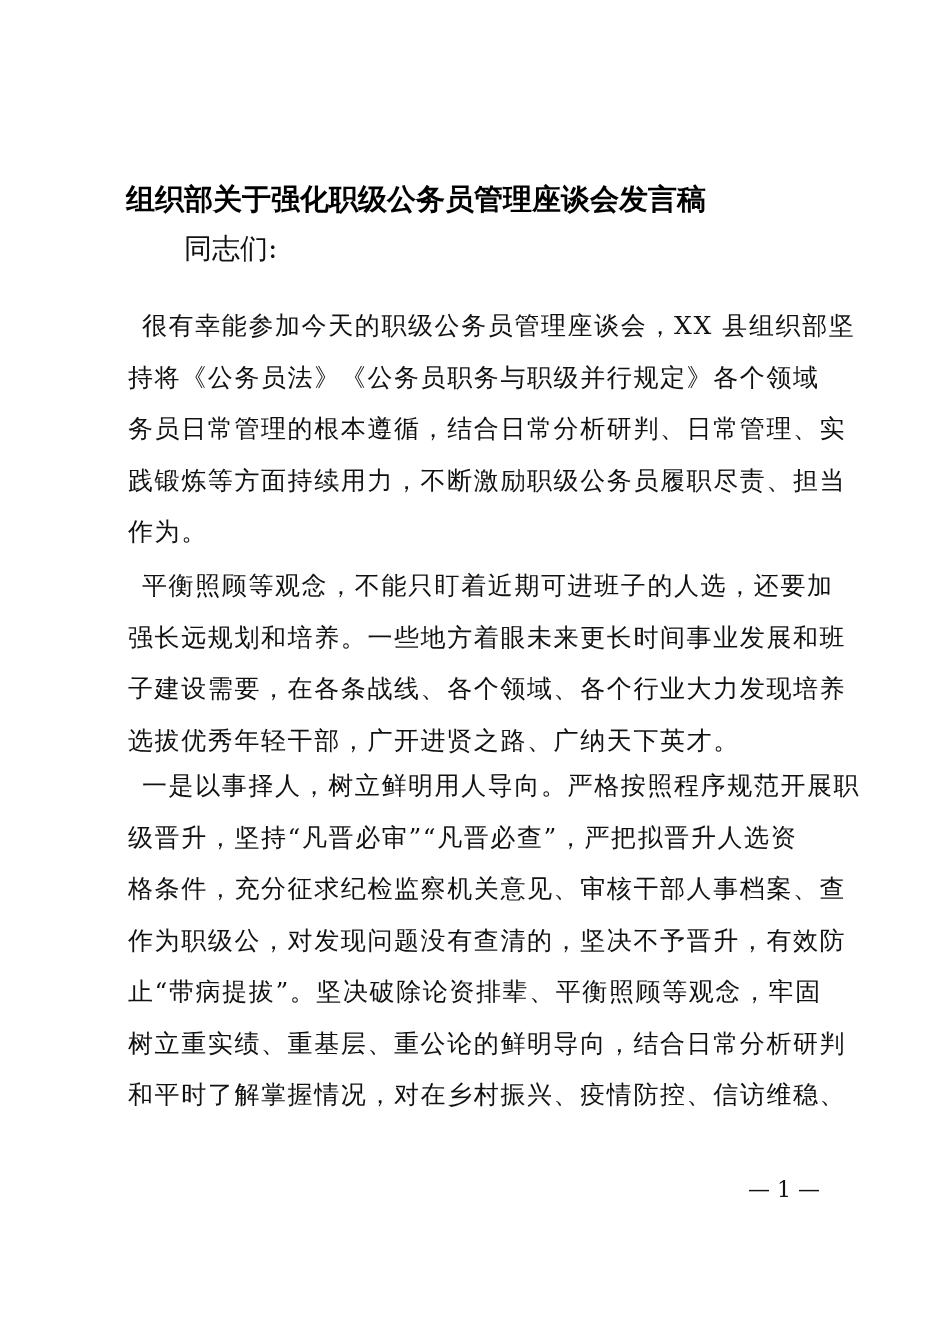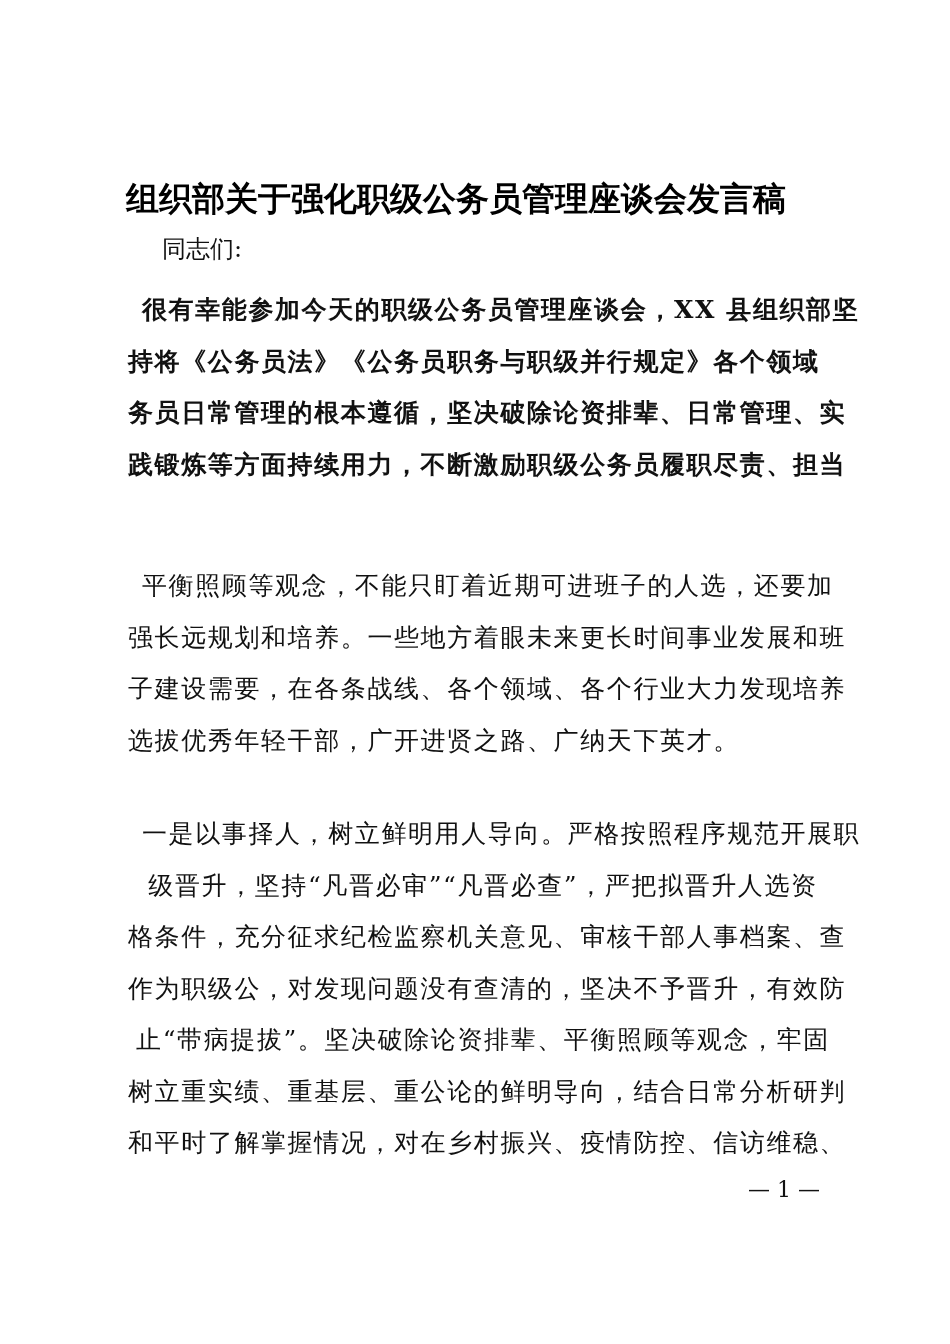--- a/index.html
+++ b/index.html
@@ -28,7 +28,7 @@
       width: 710px;
       font-family: "DejaVu Sans", "Liberation Sans", sans-serif;
       font-weight: bold;
-      font-size: 33px;
+      font-size: 29px;
       line-height: 46px;
       letter-spacing: 0px;
       white-space: nowrap;

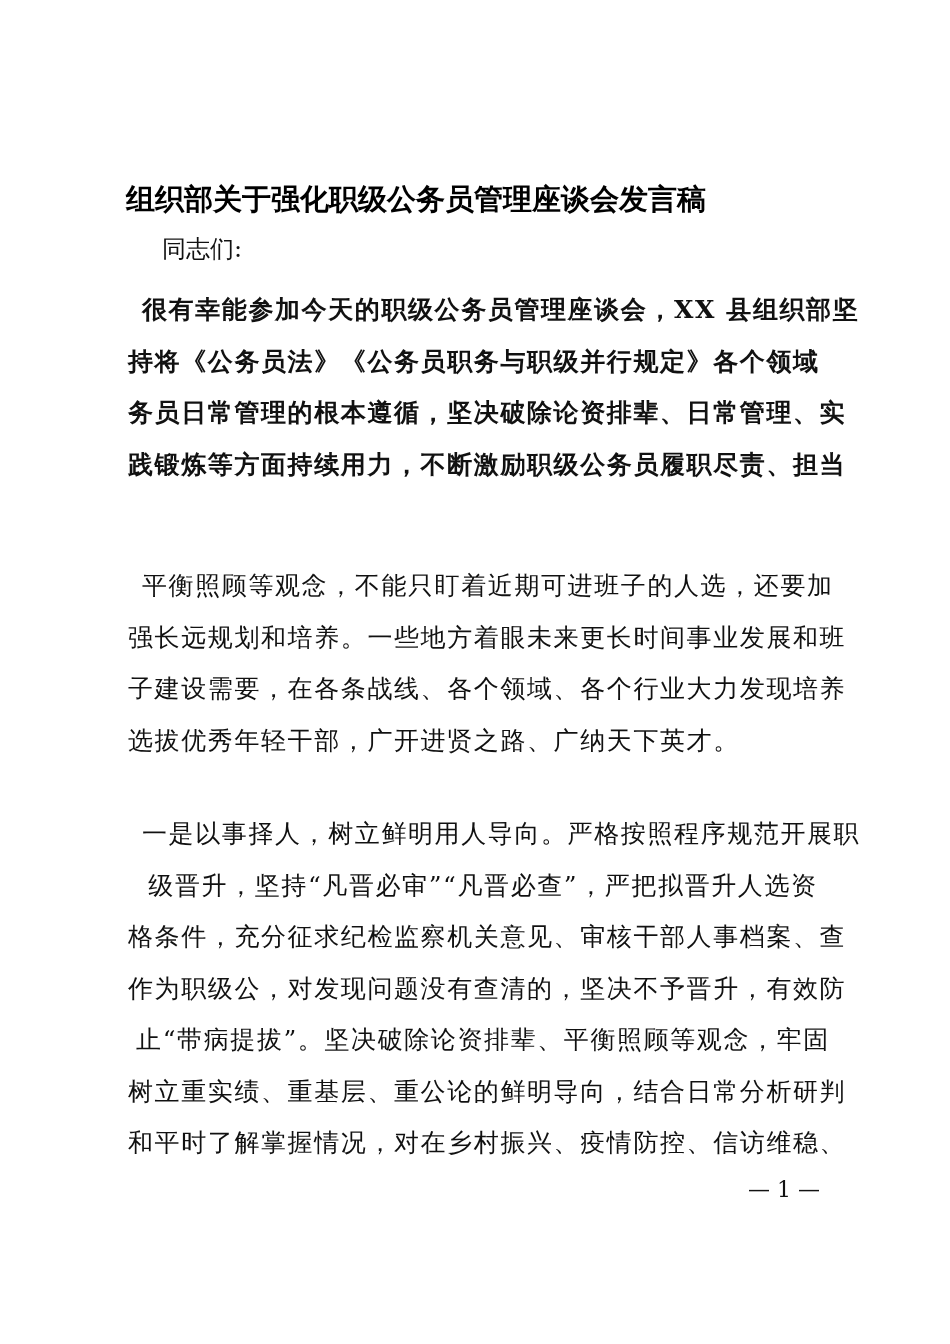--- a/index.html
+++ b/index.html
@@ -36,9 +36,9 @@
     }
     .salutation {
       position: absolute;
-      left: 162px;
+      left: 184px;
       top: 232px;
-      font-size: 24px;
+      font-size: 28px;
       line-height: 34px;
       white-space: nowrap;
     }

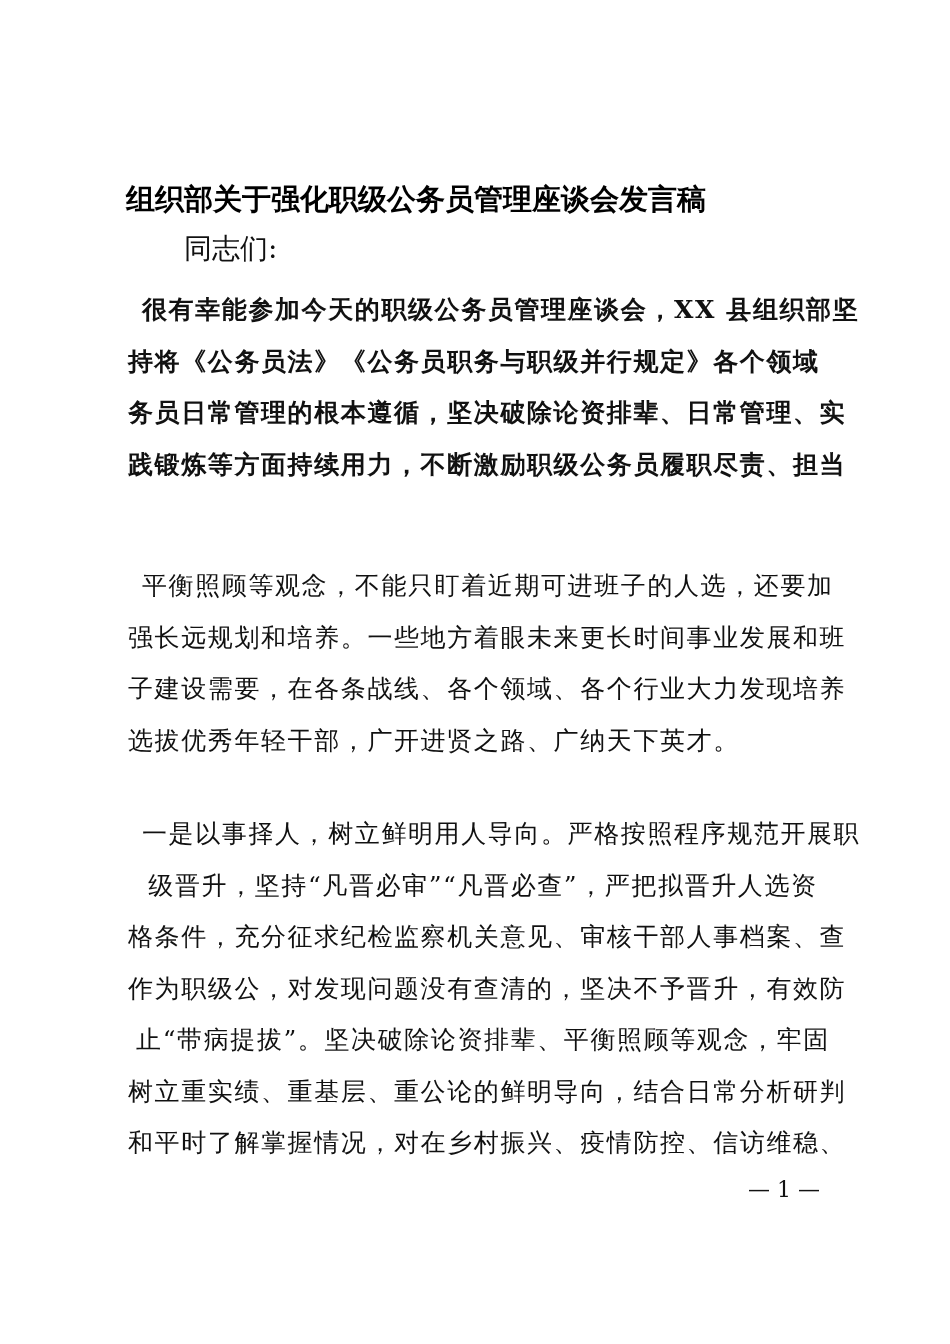--- a/index.html
+++ b/index.html
@@ -56,7 +56,7 @@
       height: 51.5px;
     }
     .para .line.first { padding-left: 14px; }
-    #p1 { top: 284px; font-weight: bold; }
+    #p1 { top: 300px; }
     #p2 { top: 560px; }
     #p3 { top: 808px; text-align: center; }
     .page-number {

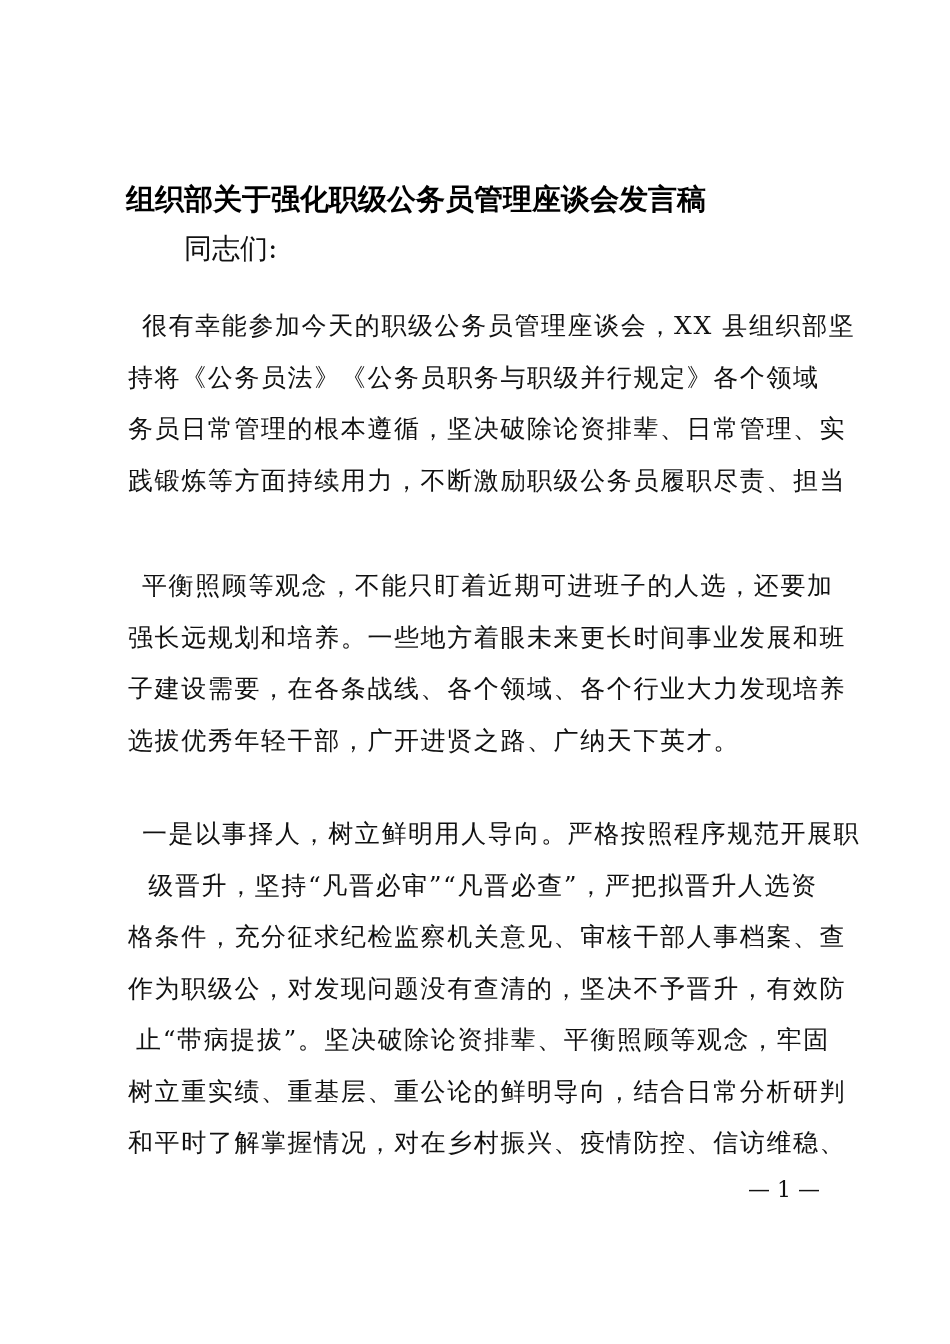--- a/index.html
+++ b/index.html
@@ -78,7 +78,7 @@
   <div class="para" id="p1">
     <span class="line first">很有幸能参加今天的职级公务员管理座谈会，XX 县组织部坚</span>
     <span class="line">持将《公务员法》《公务员职务与职级并行规定》各个领域</span>
-    <span class="line">务员日常管理的根本遵循，坚决破除论资排辈、日常管理、实</span>
+    <span class="line">务员日常管理的根本遵循，结合日常分析研判、日常管理、实</span>
     <span class="line">践锻炼等方面持续用力，不断激励职级公务员履职尽责、担当</span>
   </div>
 

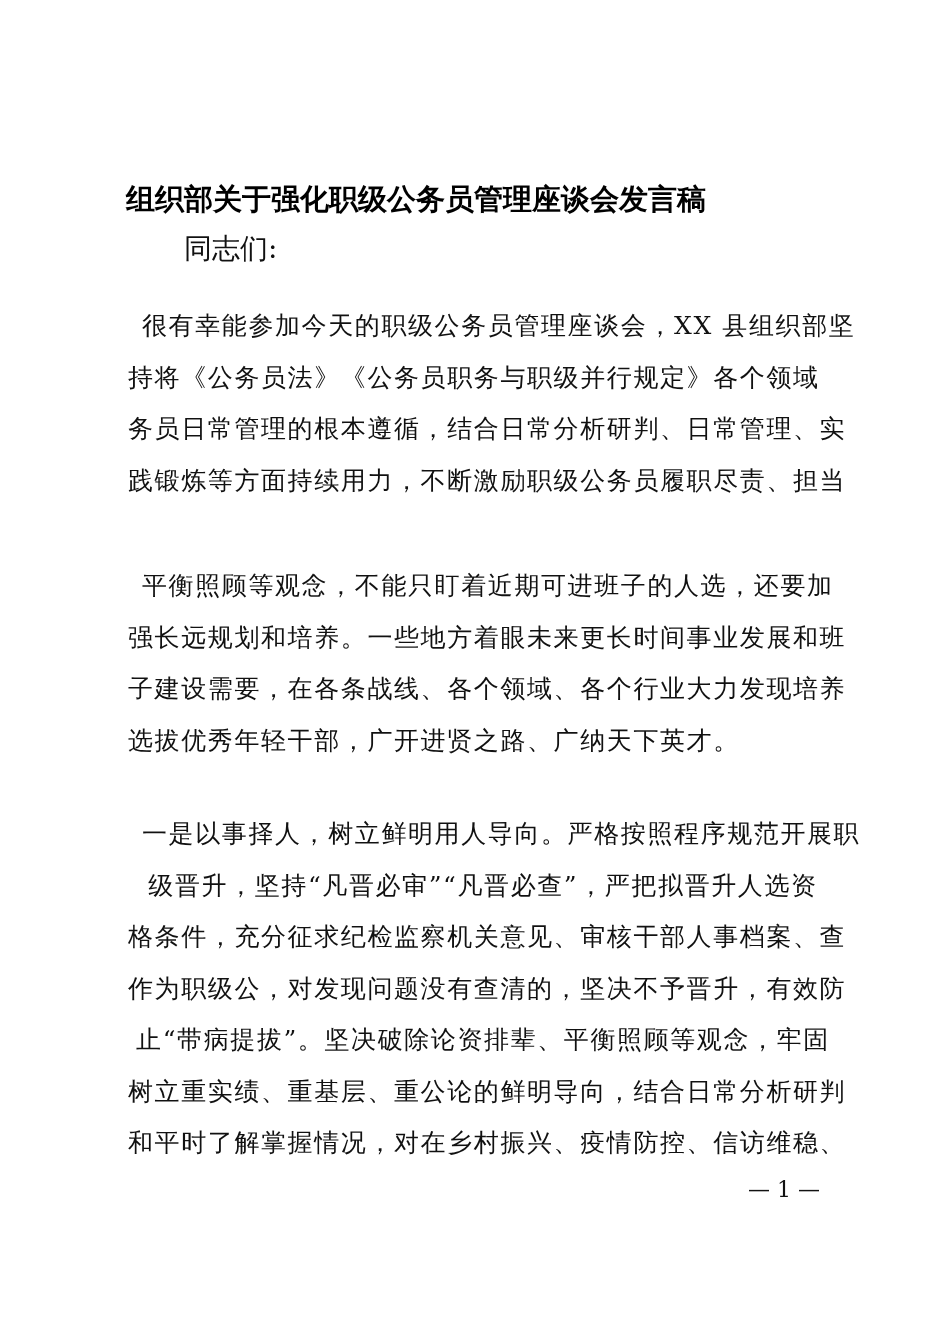--- a/index.html
+++ b/index.html
@@ -80,6 +80,7 @@
     <span class="line">持将《公务员法》《公务员职务与职级并行规定》各个领域</span>
     <span class="line">务员日常管理的根本遵循，结合日常分析研判、日常管理、实</span>
     <span class="line">践锻炼等方面持续用力，不断激励职级公务员履职尽责、担当</span>
+    <span class="line">作为。</span>
   </div>
 
   <div class="para" id="p2">

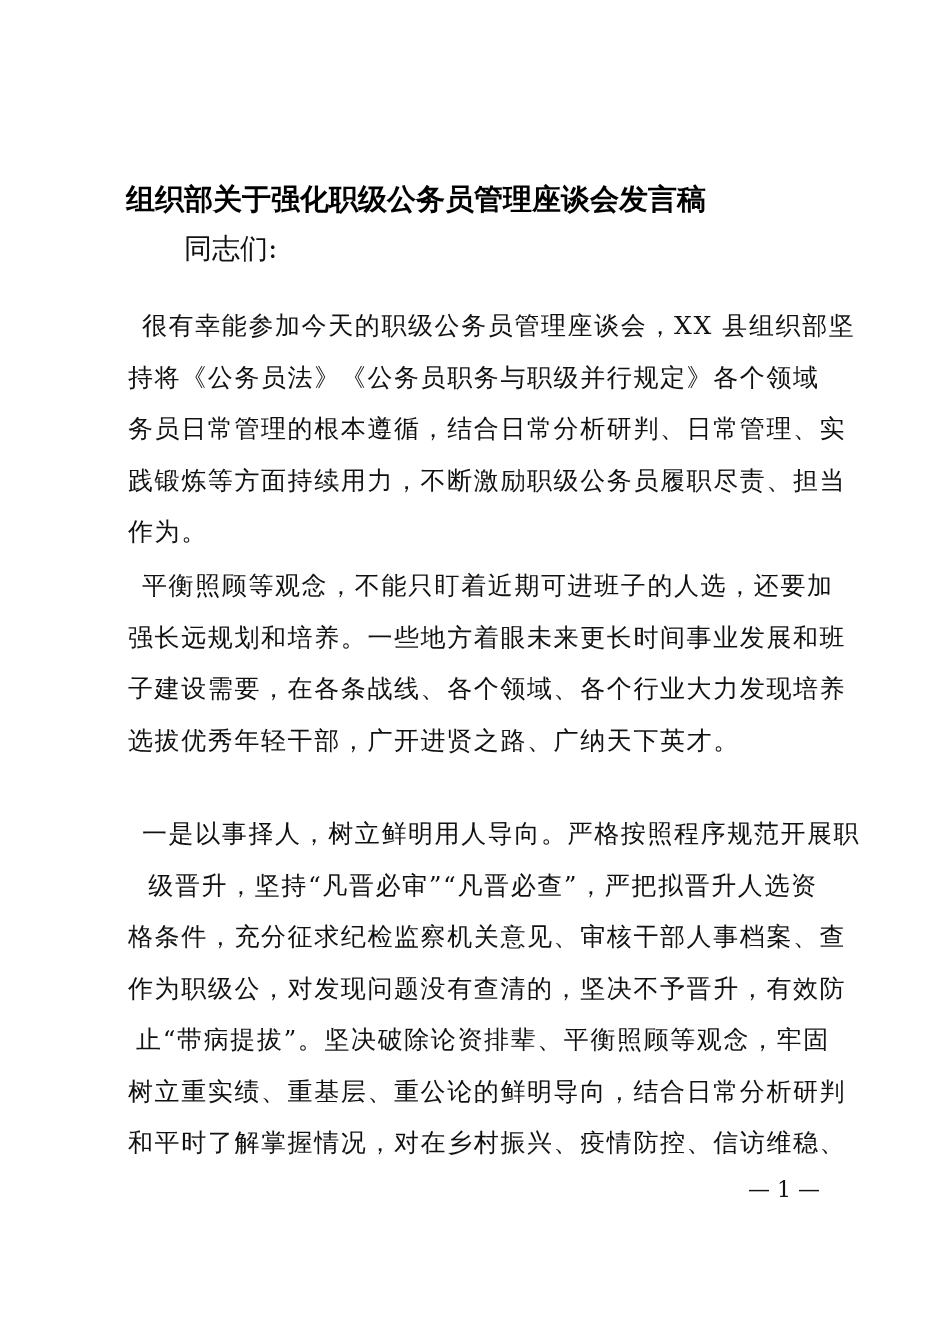--- a/index.html
+++ b/index.html
@@ -58,7 +58,7 @@
     .para .line.first { padding-left: 14px; }
     #p1 { top: 300px; }
     #p2 { top: 560px; }
-    #p3 { top: 808px; text-align: center; }
+    #p3 { top: 760px; }
     .page-number {
       position: absolute;
       left: 748px;

